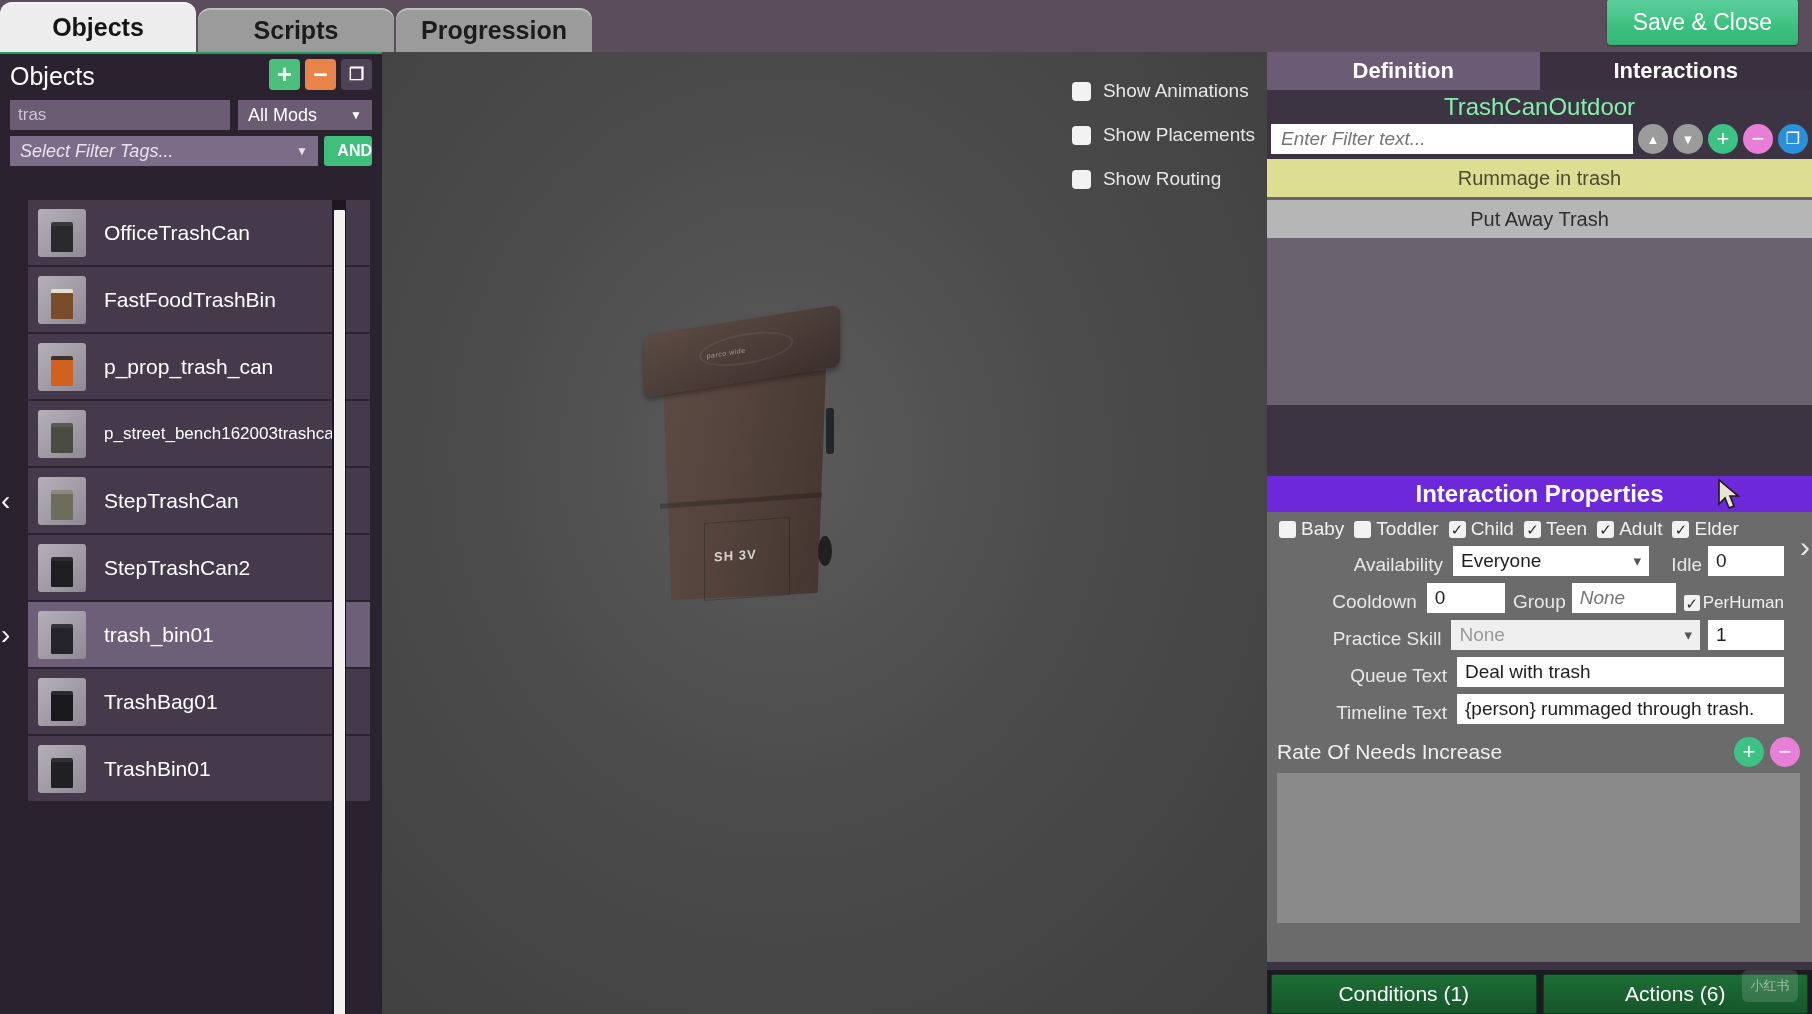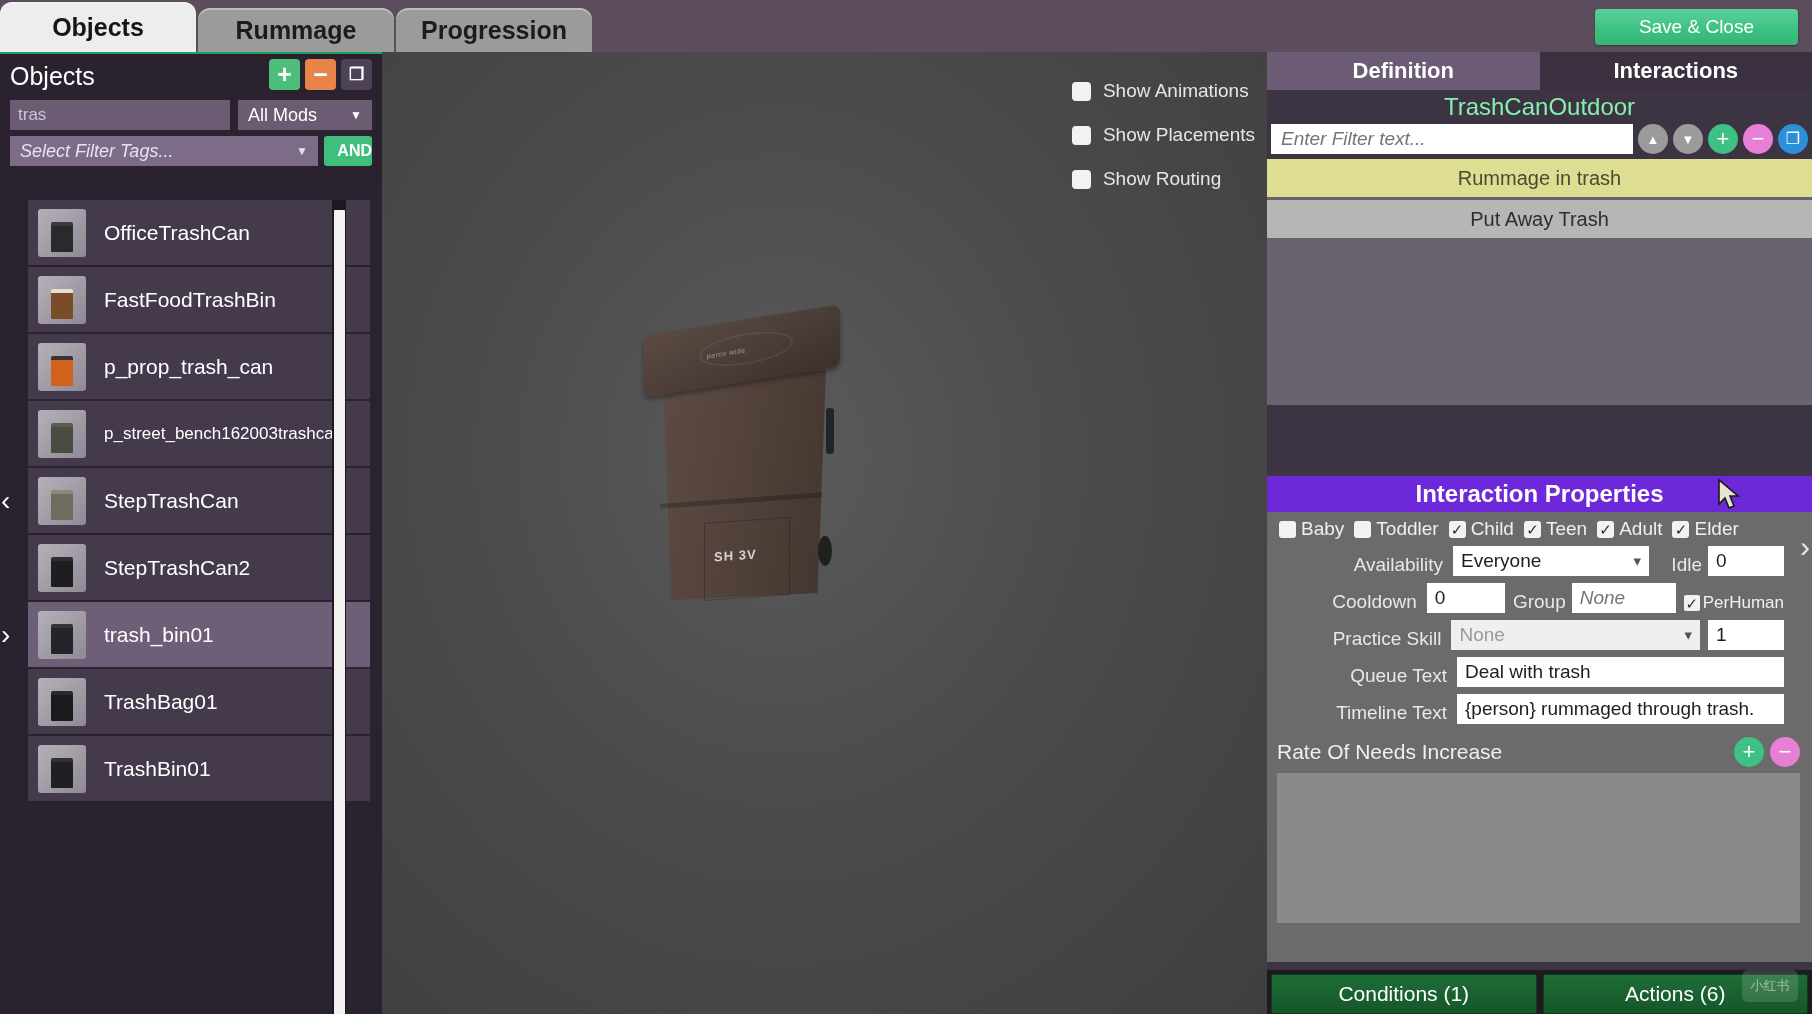--- a/index.html
+++ b/index.html
@@ -293,7 +293,7 @@
           <span>Objects</span>
         </div>
       <div class="tab">
-          <span>Rummage</span>
+          <span>Scripts</span>
         </div>
       <div class="tab">
           <span>Progression</span>

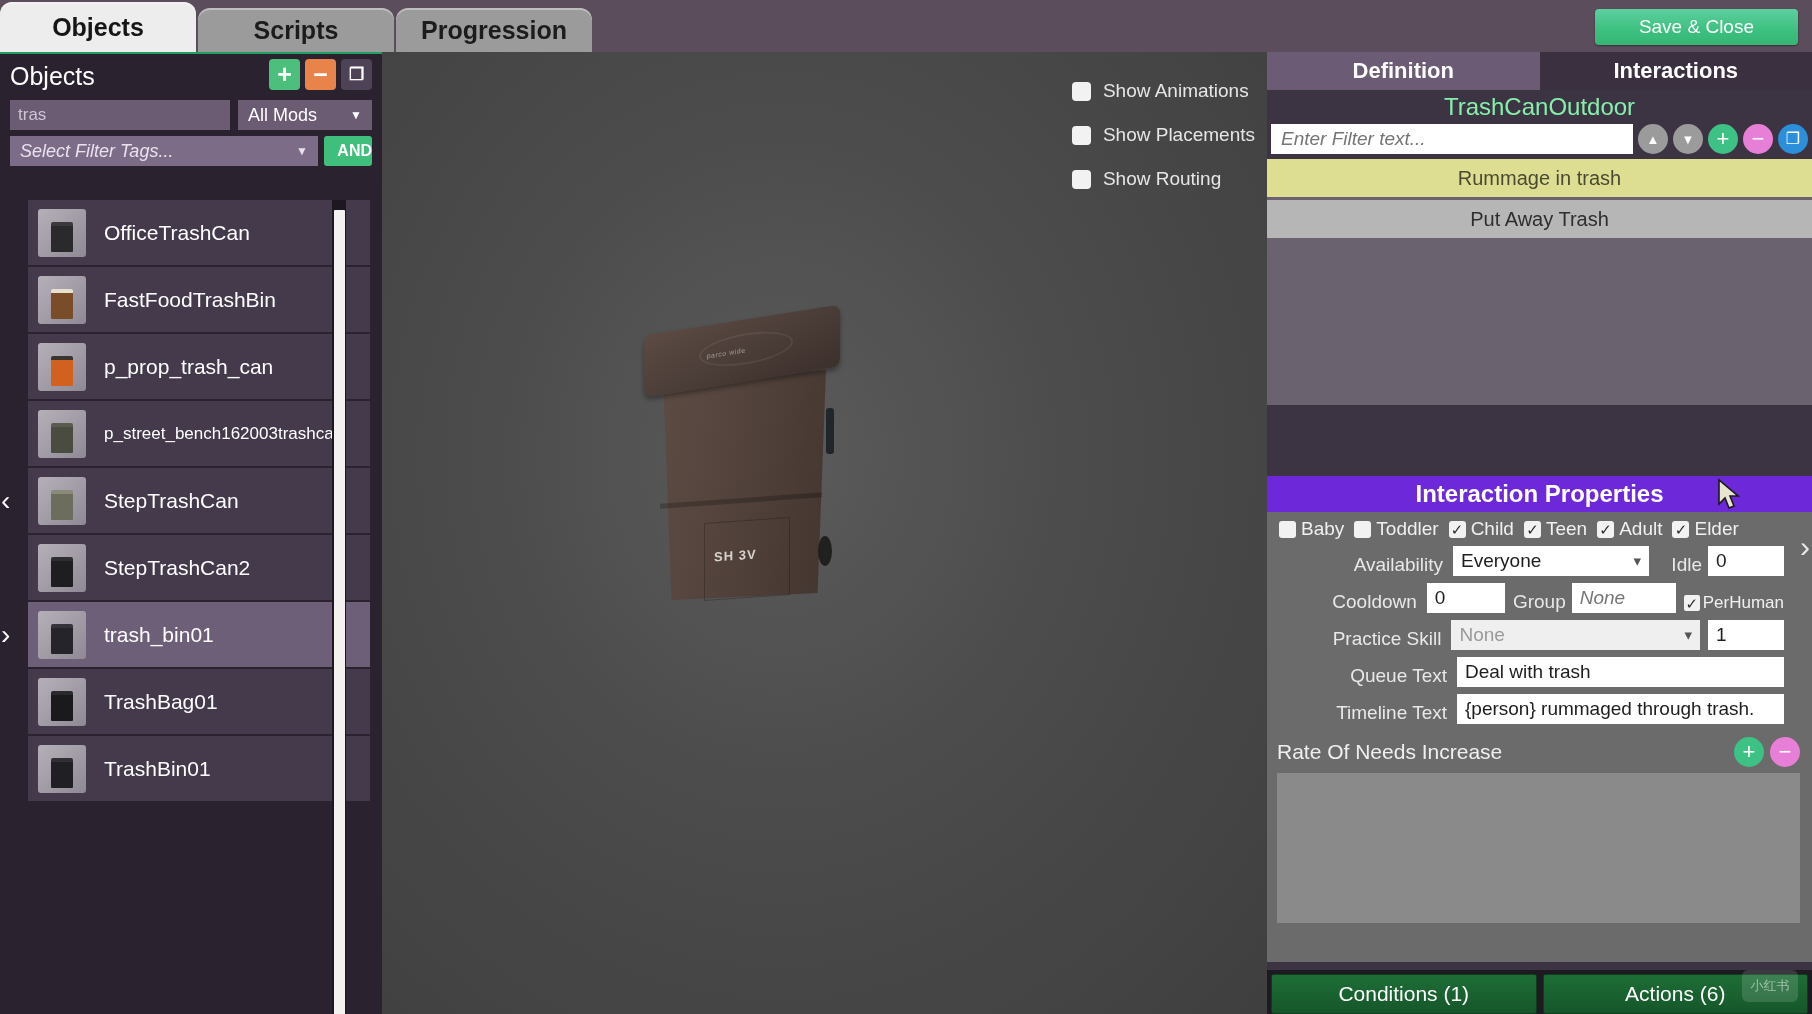--- a/index.html
+++ b/index.html
@@ -31,10 +31,10 @@
   .tab.active { background: #ededed; height: 50px; color: #161616; }
   .topbar-spacer { flex: 1; }
   .save-close {
-    height: 36px; margin: 0 14px 7px 0; padding: 0 44px;
+    height: 46px; margin: 0 14px 7px 0; padding: 0 26px;
     display: flex; align-items: center; justify-content: center;
     background: linear-gradient(180deg,#5dcfa0 0%,#3cc07f 60%,#36b574 100%);
-    color: #ffffff; font-size: 19px; border-radius: 4px;
+    color: #ffffff; font-size: 23px; border-radius: 4px;
     box-shadow: 0 1px 2px rgba(0,0,0,.4);
   }
 

